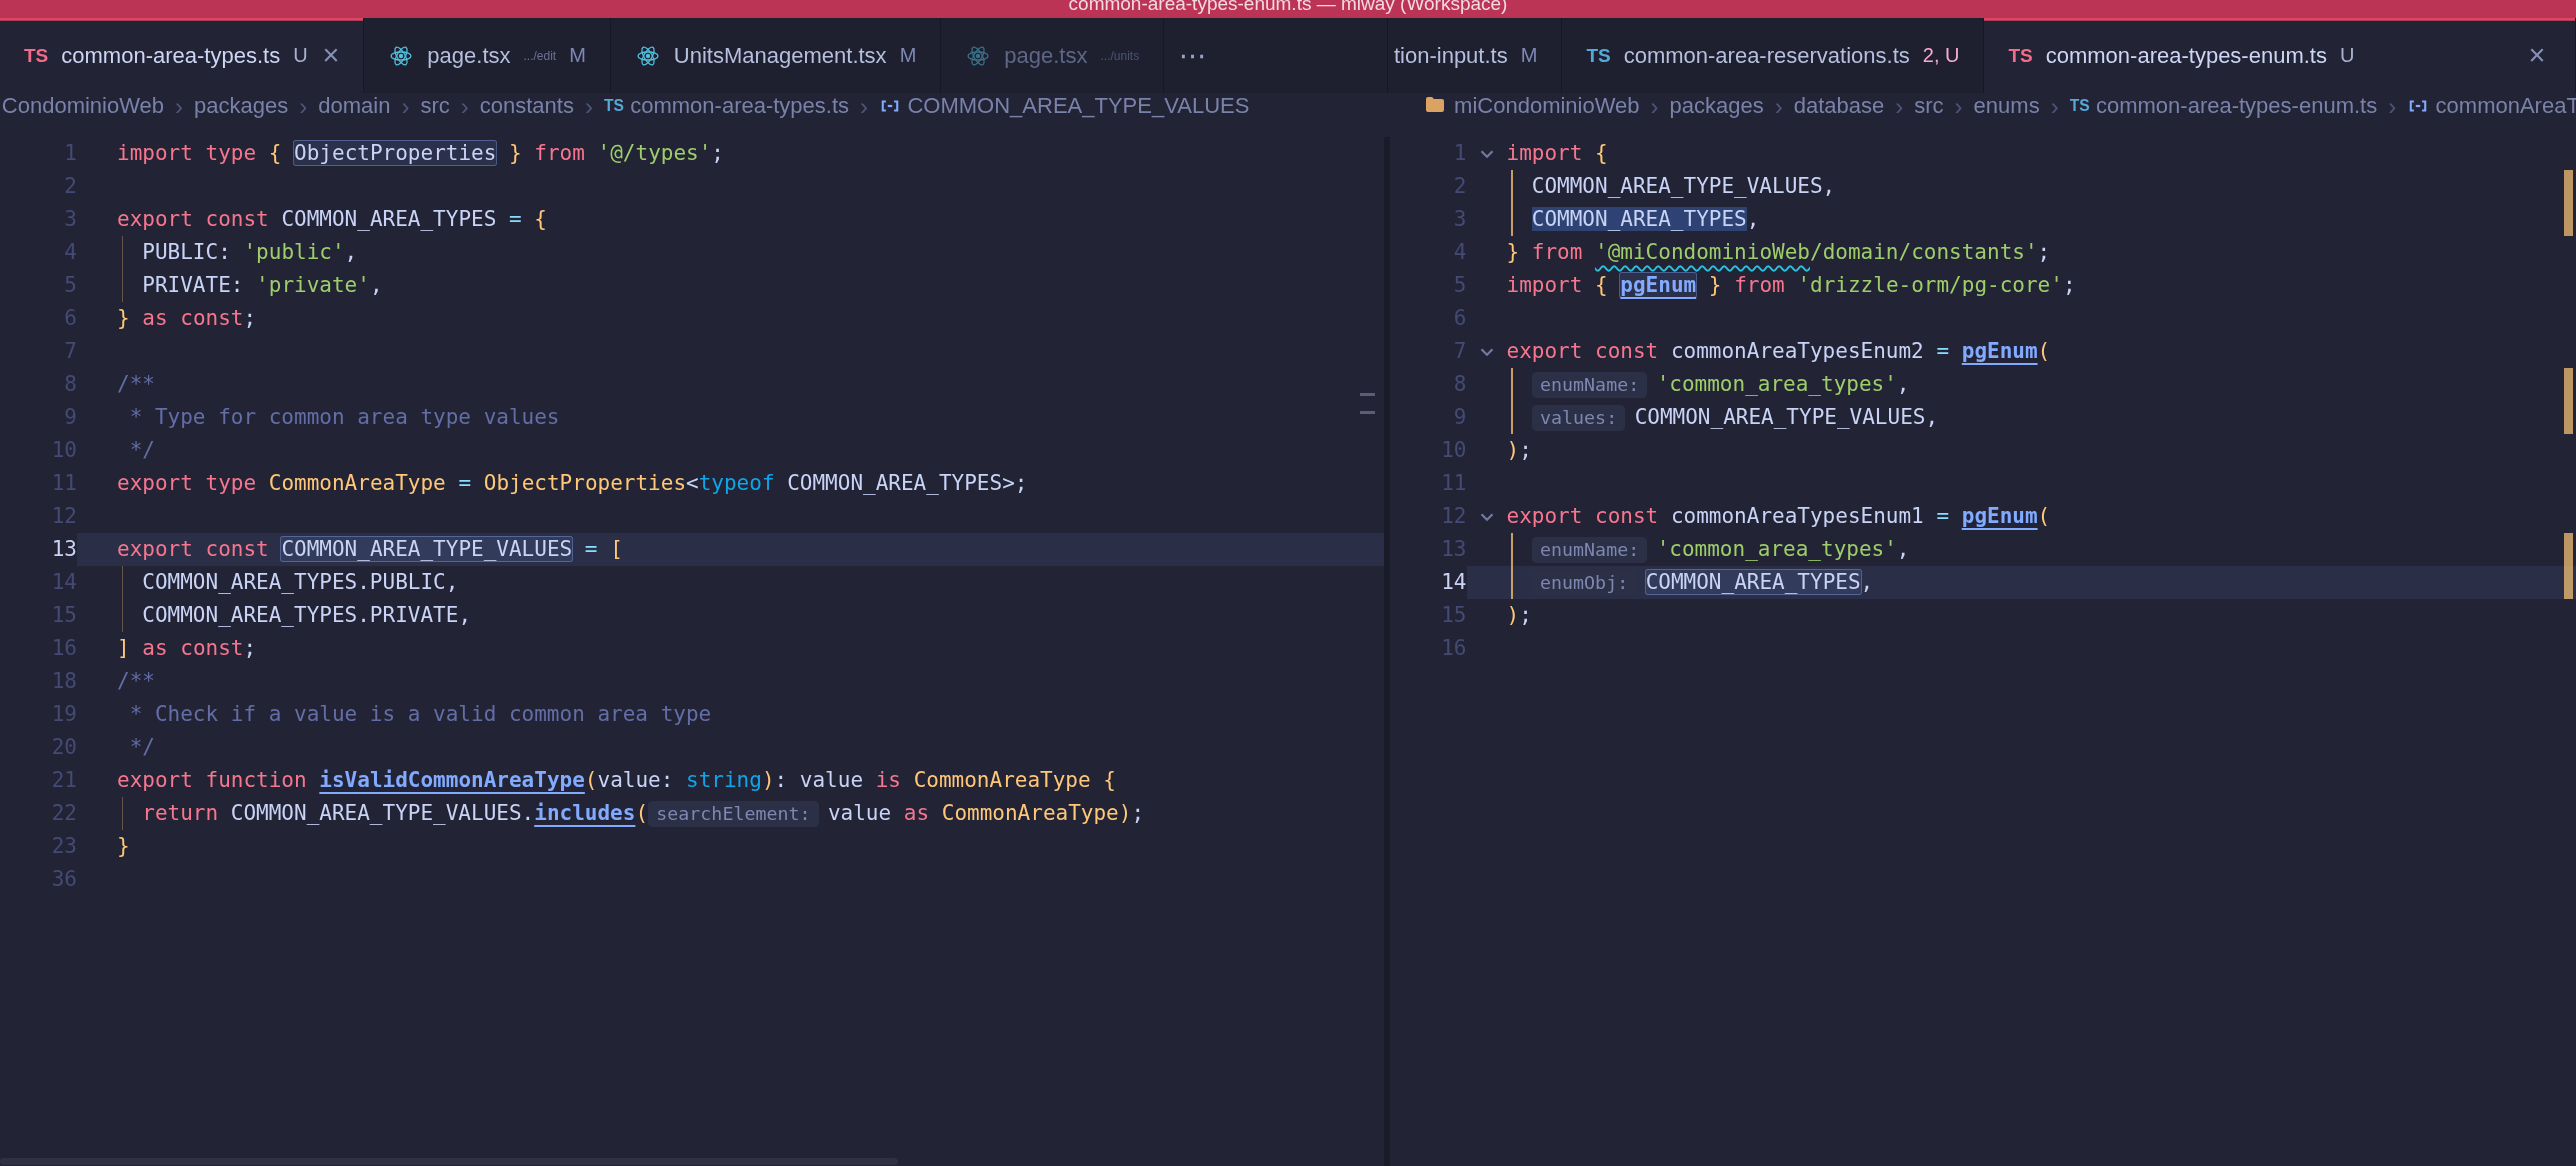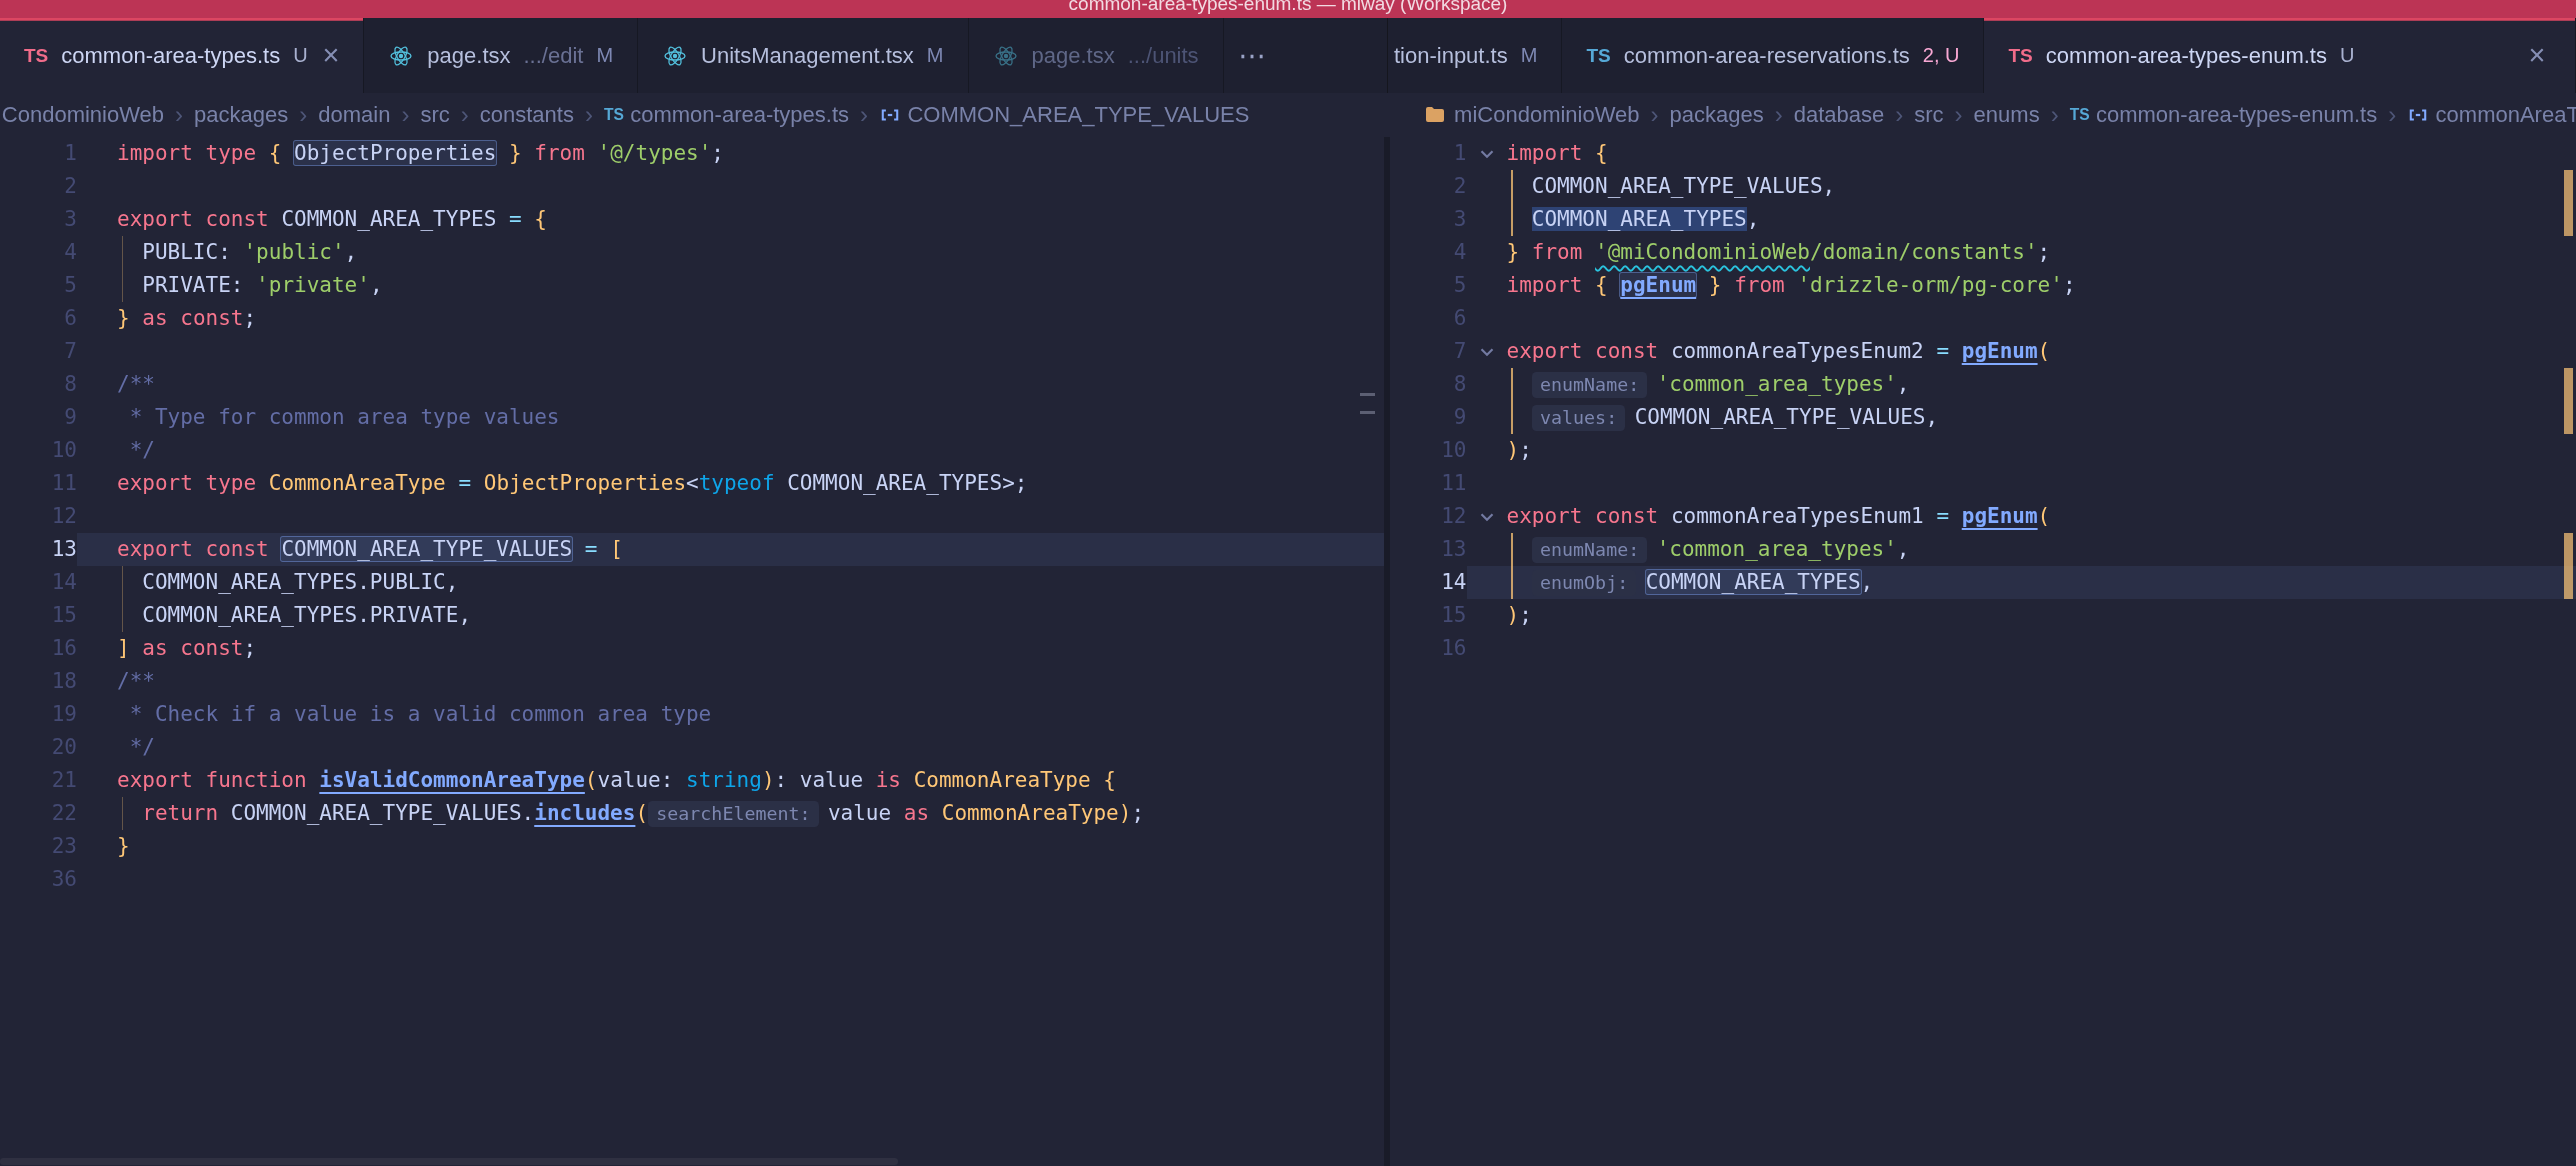--- a/index.html
+++ b/index.html
@@ -27,7 +27,7 @@
   .tab.clipped{padding-left:5.5px;}
   .tab.grow{flex:1;}
   .tab.grow .close-icon{margin-left:auto;margin-right:5.5px;}
-  .tab-path{color:#6a7194;font-size:22px;}
+  .tab-path{color:#6a7194;font-size:12px;}
   .tab-badge{color:#7e88b3;font-size:20px;}
   .tab-badge.gold{color:#f9a8d4;}
   .tab-badge.light{color:#a9b1d0;}

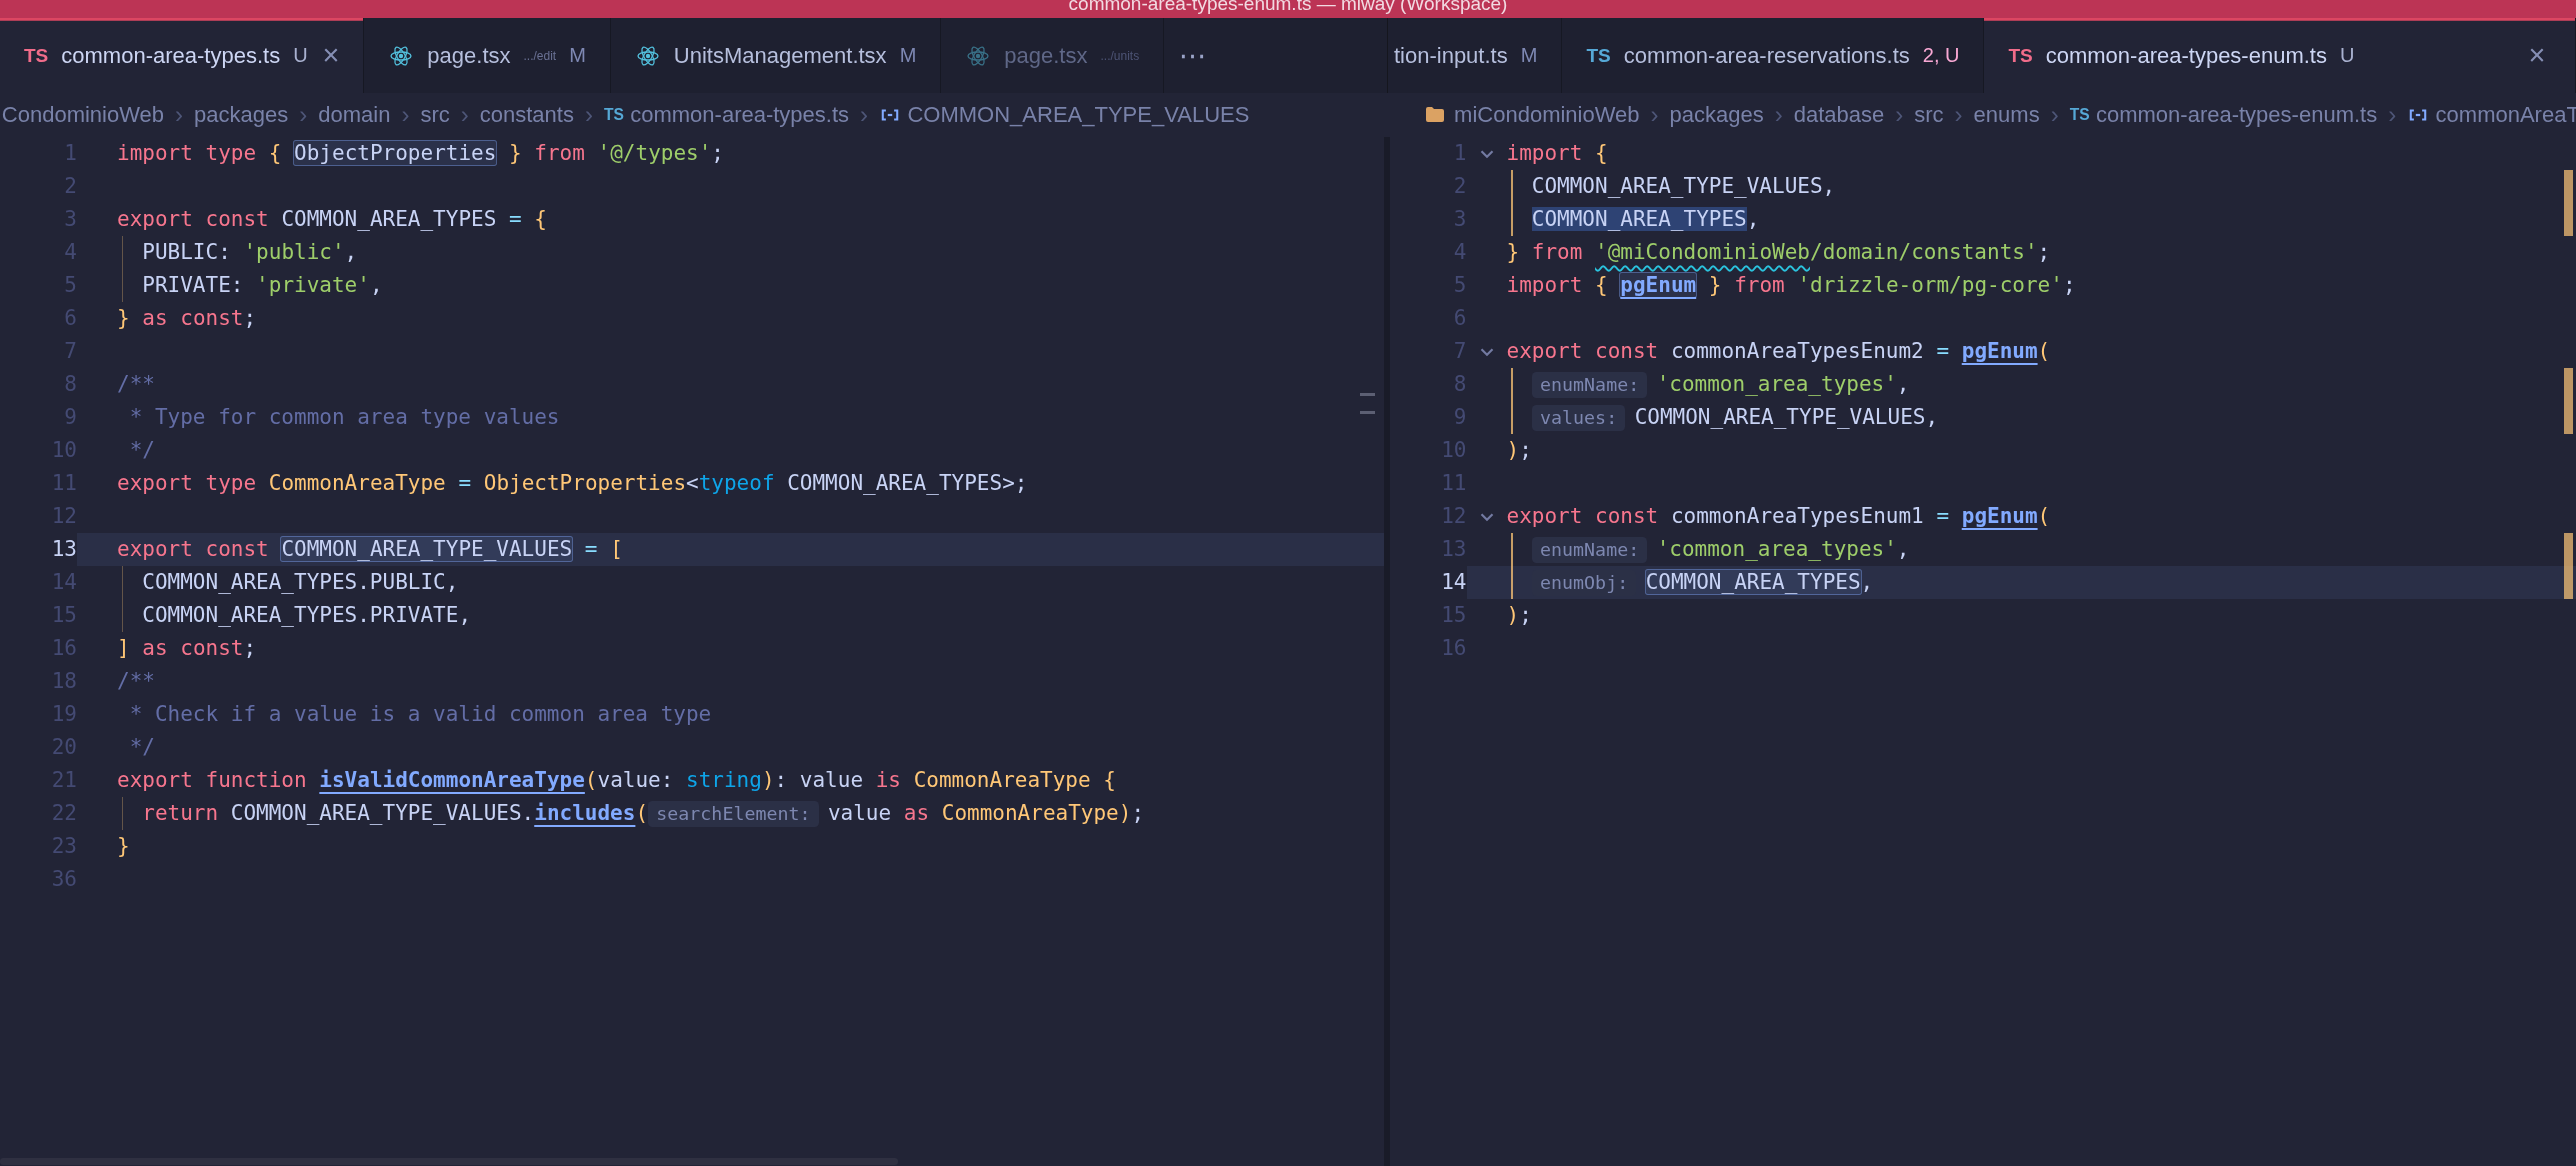--- a/index.html
+++ b/index.html
@@ -40,7 +40,7 @@
   .tab-filler{flex:1;background:#1e2030;}
   
   .breadcrumbs-row{display:flex;height:44px;background:#222436;font-size:22px;color:#7982a9;align-items:center;}
-  .crumbs{display:flex;align-items:center;overflow:hidden;white-space:nowrap;height:44px;}
+  .crumbs{display:flex;align-items:flex-start;overflow:hidden;white-space:nowrap;height:44px;}
   .crumbs.left{width:1388px;padding-left:1.8px;}
   .crumbs.right{flex:1;padding-left:33px;}
   .crumb{display:flex;align-items:center;gap:6.4px;cursor:pointer;}

